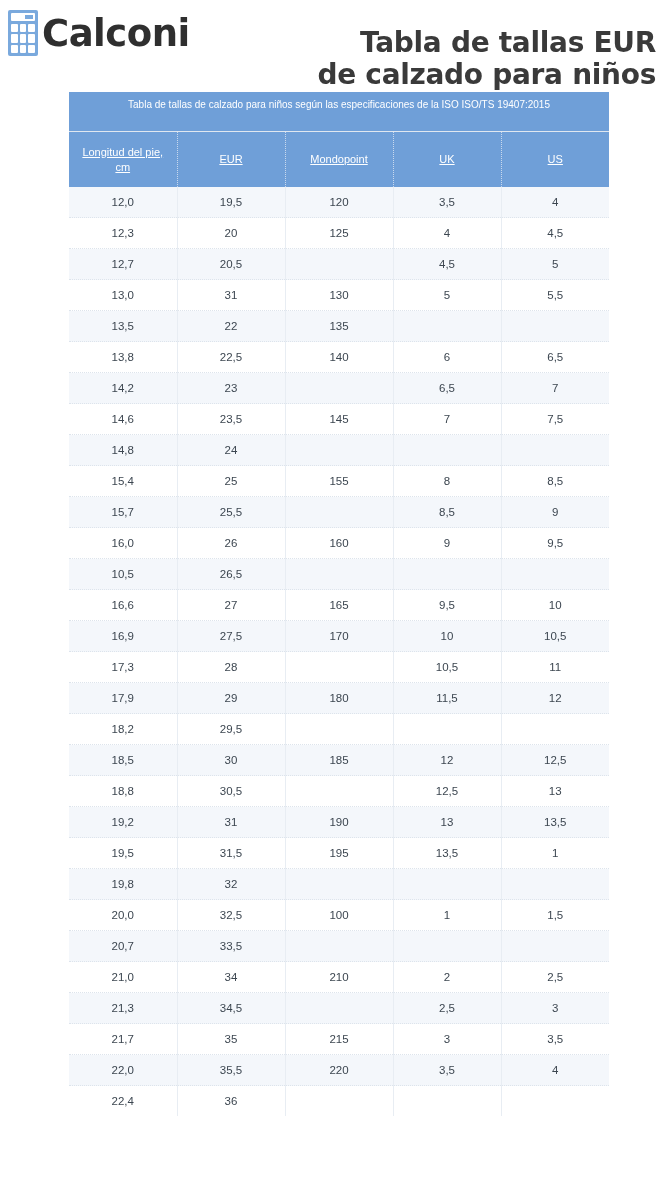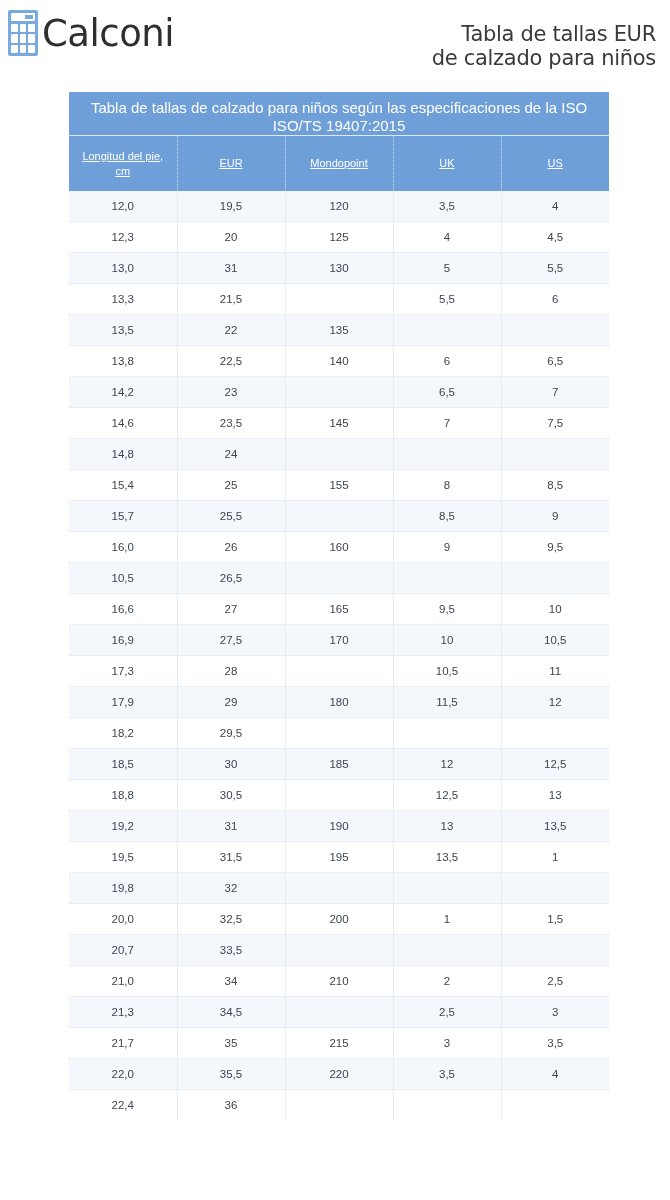--- a/index.html
+++ b/index.html
@@ -72,7 +72,7 @@
   .brand-name {
     font-family: "DejaVu Sans", sans-serif;
     font-size: 37px;
-    font-weight: 400;
+    font-weight: 700;
     color: #2f2f2f;
     letter-spacing: -0.5px;
     line-height: 1;

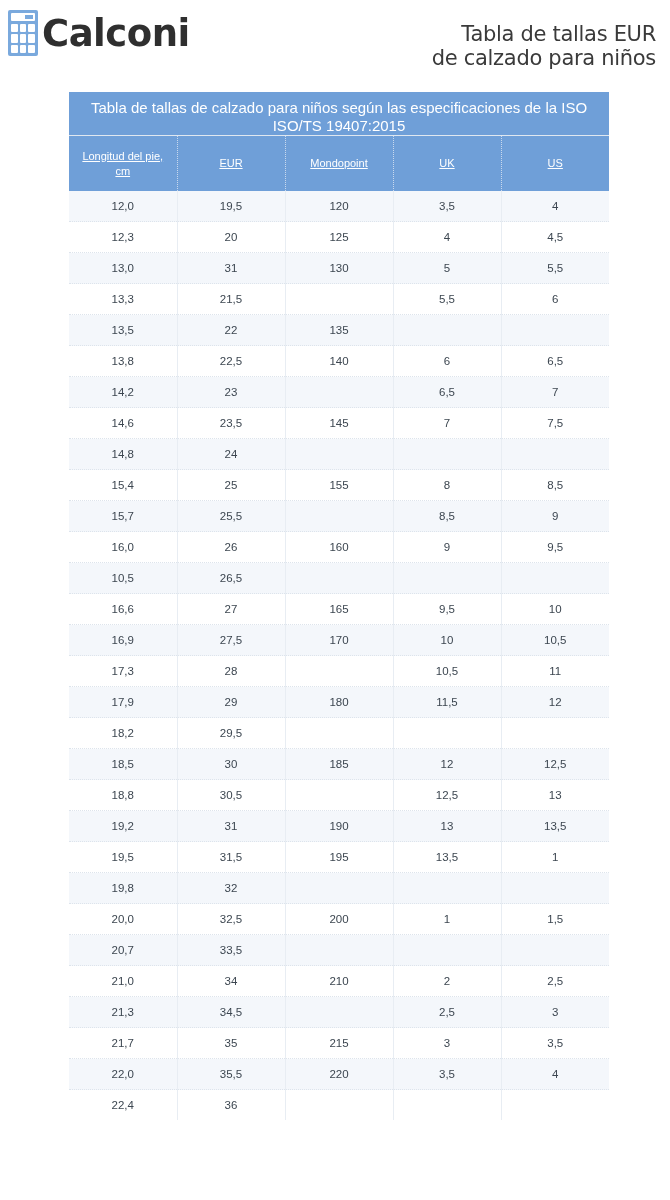--- a/index.html
+++ b/index.html
@@ -82,8 +82,8 @@
     flex: 1 1 auto;
     text-align: right;
     font-family: "DejaVu Sans", sans-serif;
-    font-size: 21px;
-    font-weight: 400;
+    font-size: 28px;
+    font-weight: 700;
     color: #3a3a3a;
     line-height: 1.15;
     letter-spacing: -0.3px;

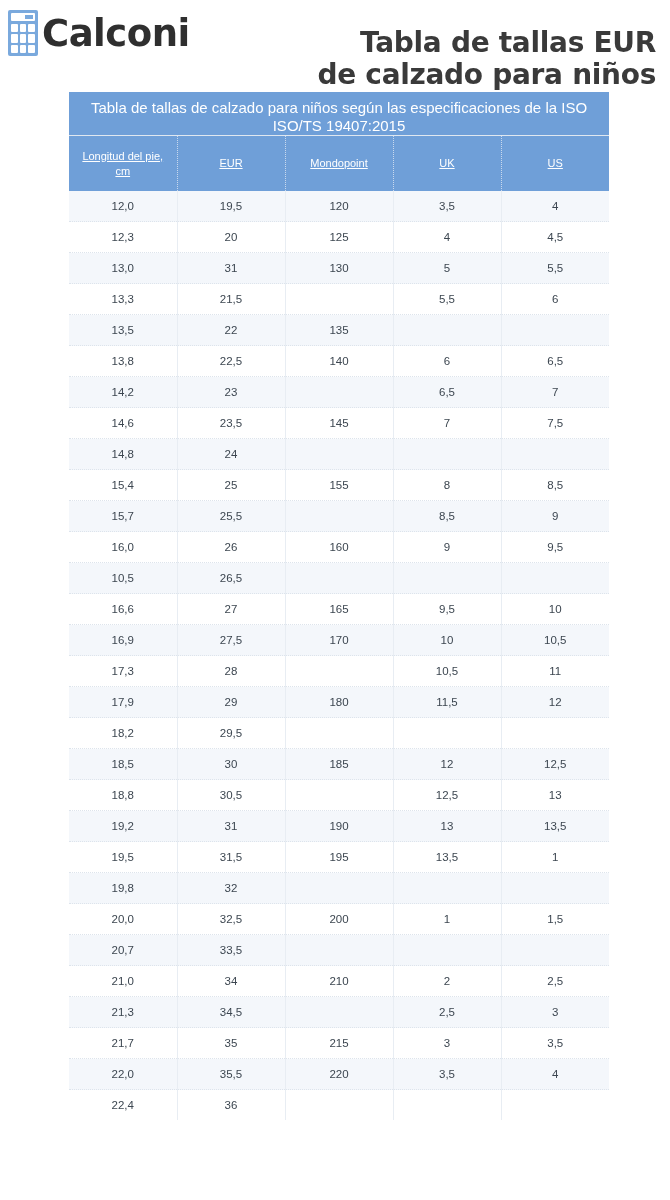--- a/index.html
+++ b/index.html
@@ -108,9 +108,9 @@
   caption.tbl-caption {
     background: #6f9fd8;
     color: #ffffff;
-    font-size: 15px;
+    font-size: 10px;
     line-height: 1.2;
-    padding: 7px 6px 0 6px;
+    padding: 7px 6px 20px 6px;
     text-align: center;
     caption-side: top;
     border-bottom: 1px solid #dfe7f0;

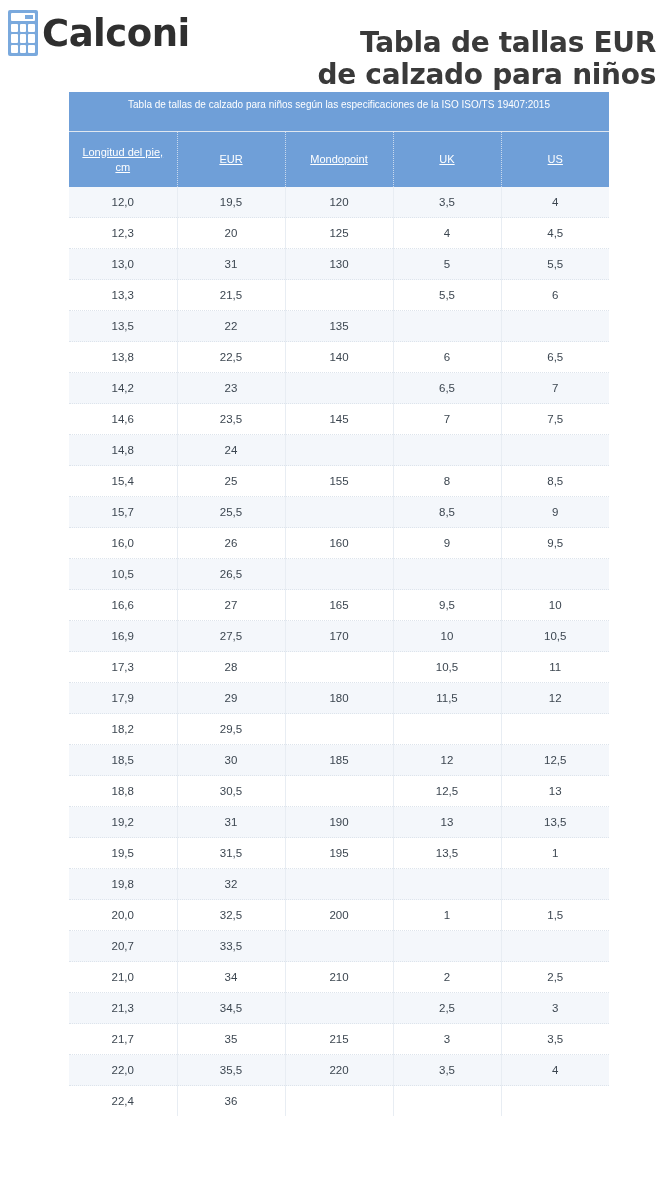--- a/index.html
+++ b/index.html
@@ -219,6 +219,13 @@
           <td>4,5</td>
         </tr>
         <tr>
+          <td>12,7</td>
+          <td>20,5</td>
+          <td></td>
+          <td>4,5</td>
+          <td>5</td>
+        </tr>
+        <tr>
           <td>13,0</td>
           <td>31</td>
           <td>130</td>

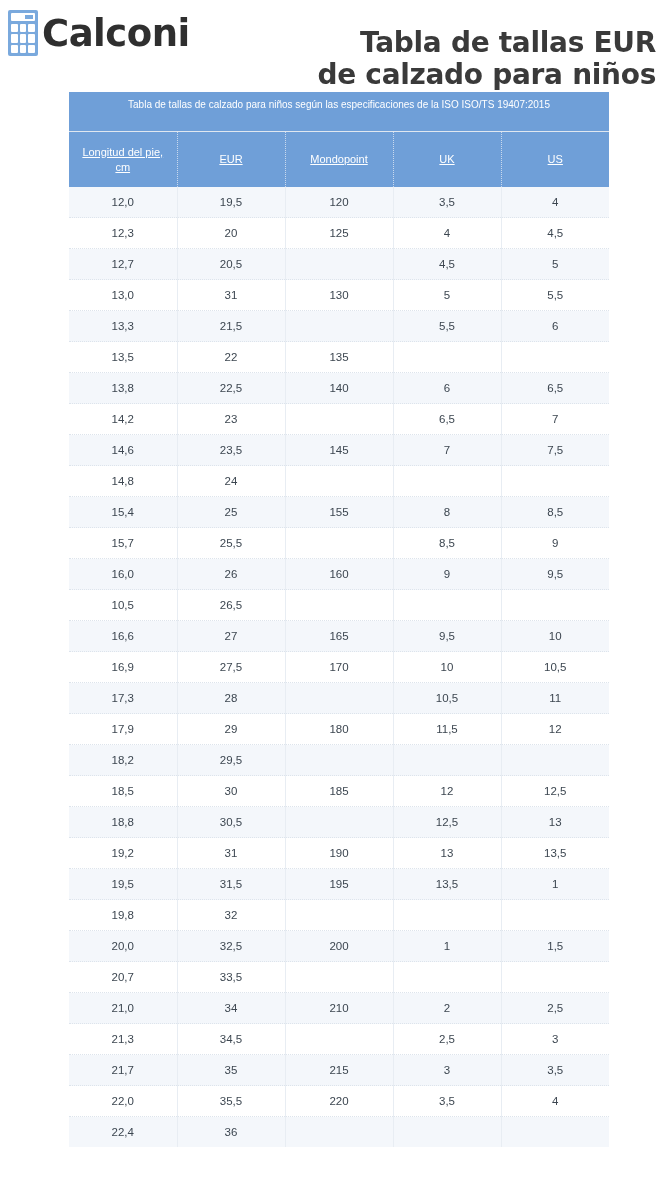--- a/index.html
+++ b/index.html
@@ -233,13 +233,6 @@
           <td>5,5</td>
         </tr>
         <tr>
-          <td>13,3</td>
-          <td>21,5</td>
-          <td></td>
-          <td>5,5</td>
-          <td>6</td>
-        </tr>
-        <tr>
           <td>13,5</td>
           <td>22</td>
           <td>135</td>

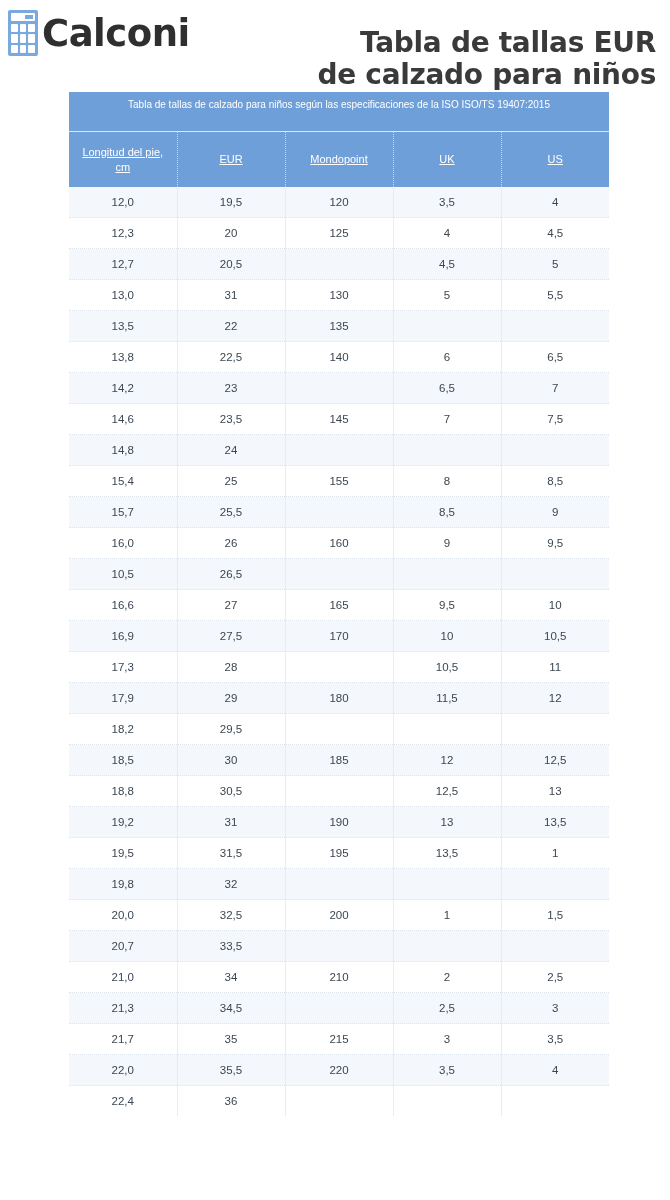--- a/index.html
+++ b/index.html
@@ -368,7 +368,7 @@
         <tr>
           <td>20,0</td>
           <td>32,5</td>
-          <td>200</td>
+          <td>100</td>
           <td>1</td>
           <td>1,5</td>
         </tr>

